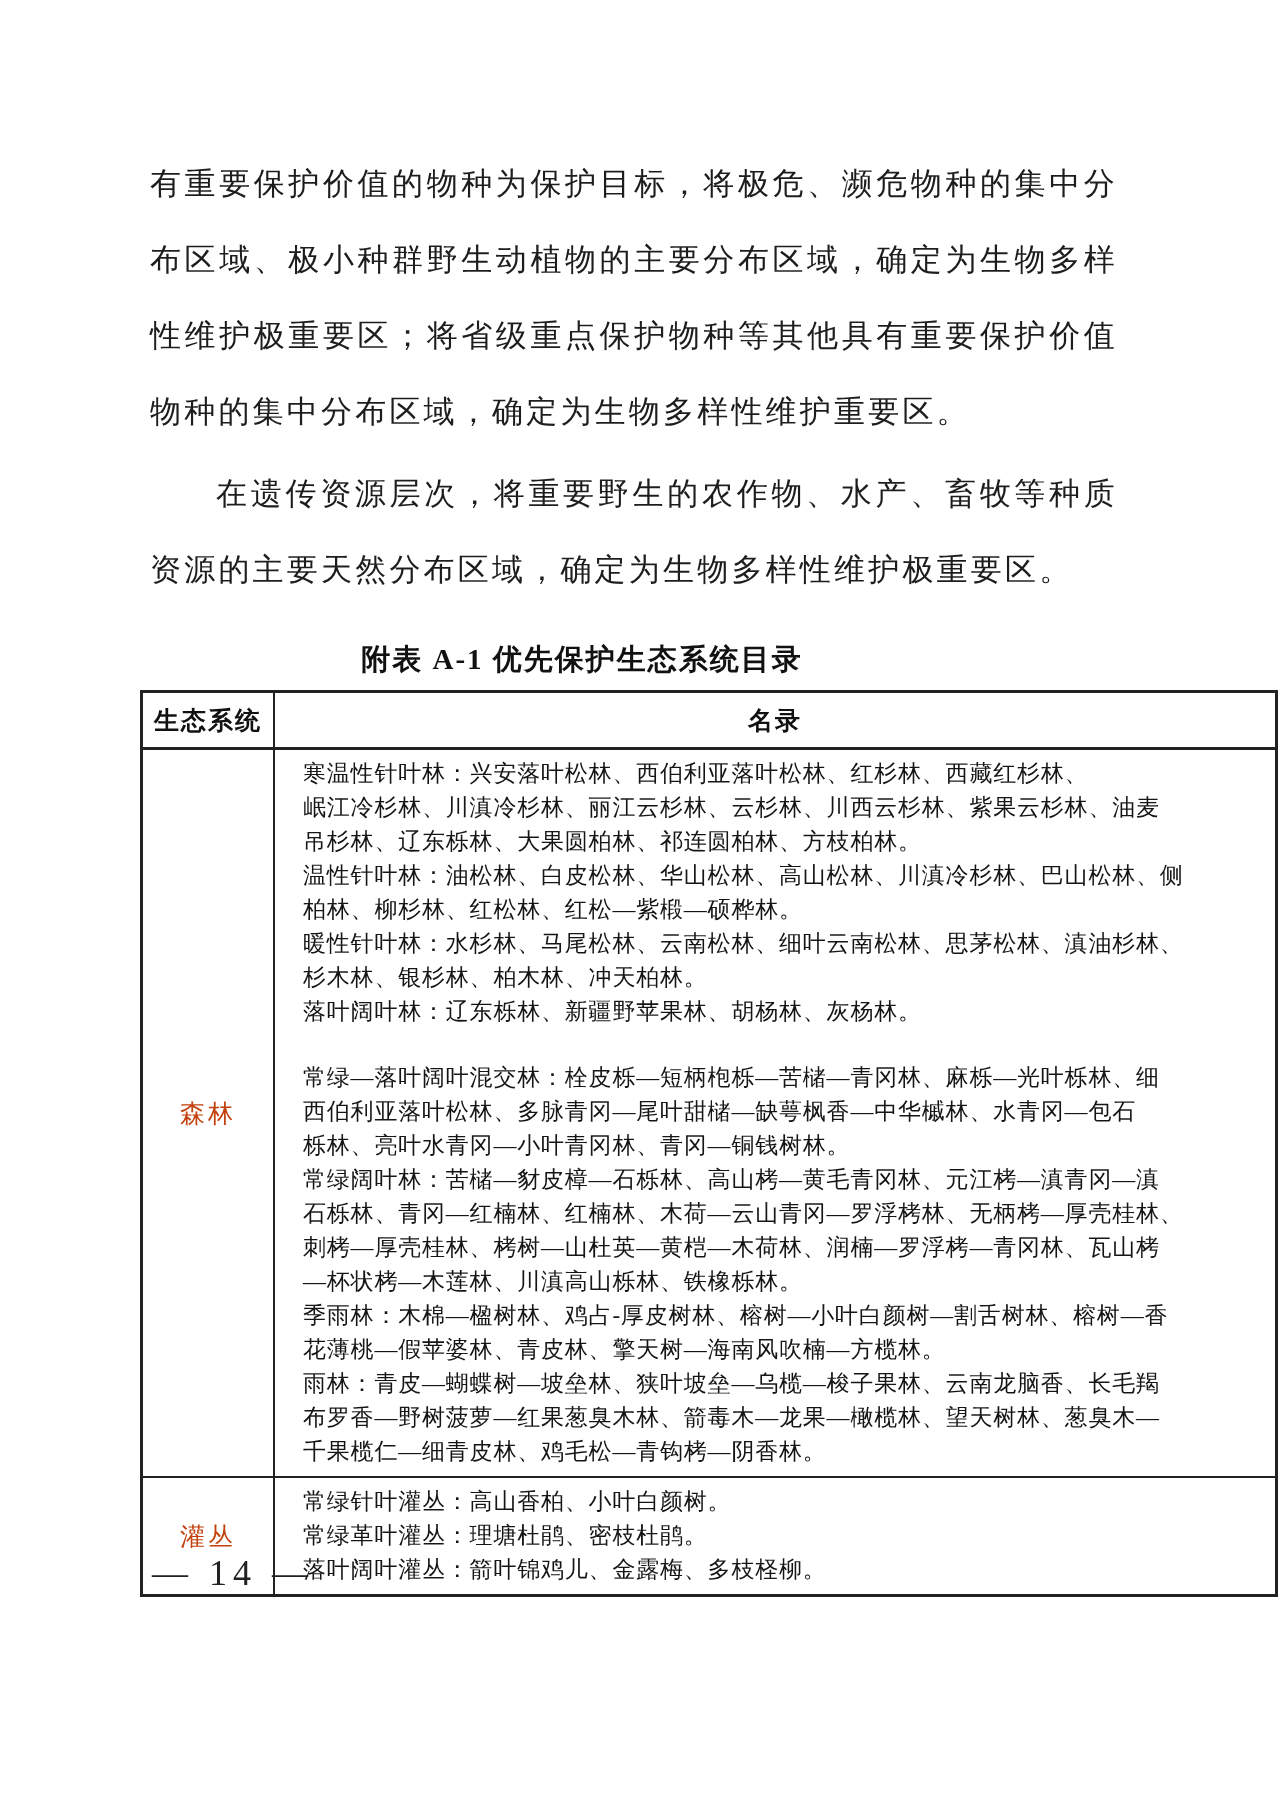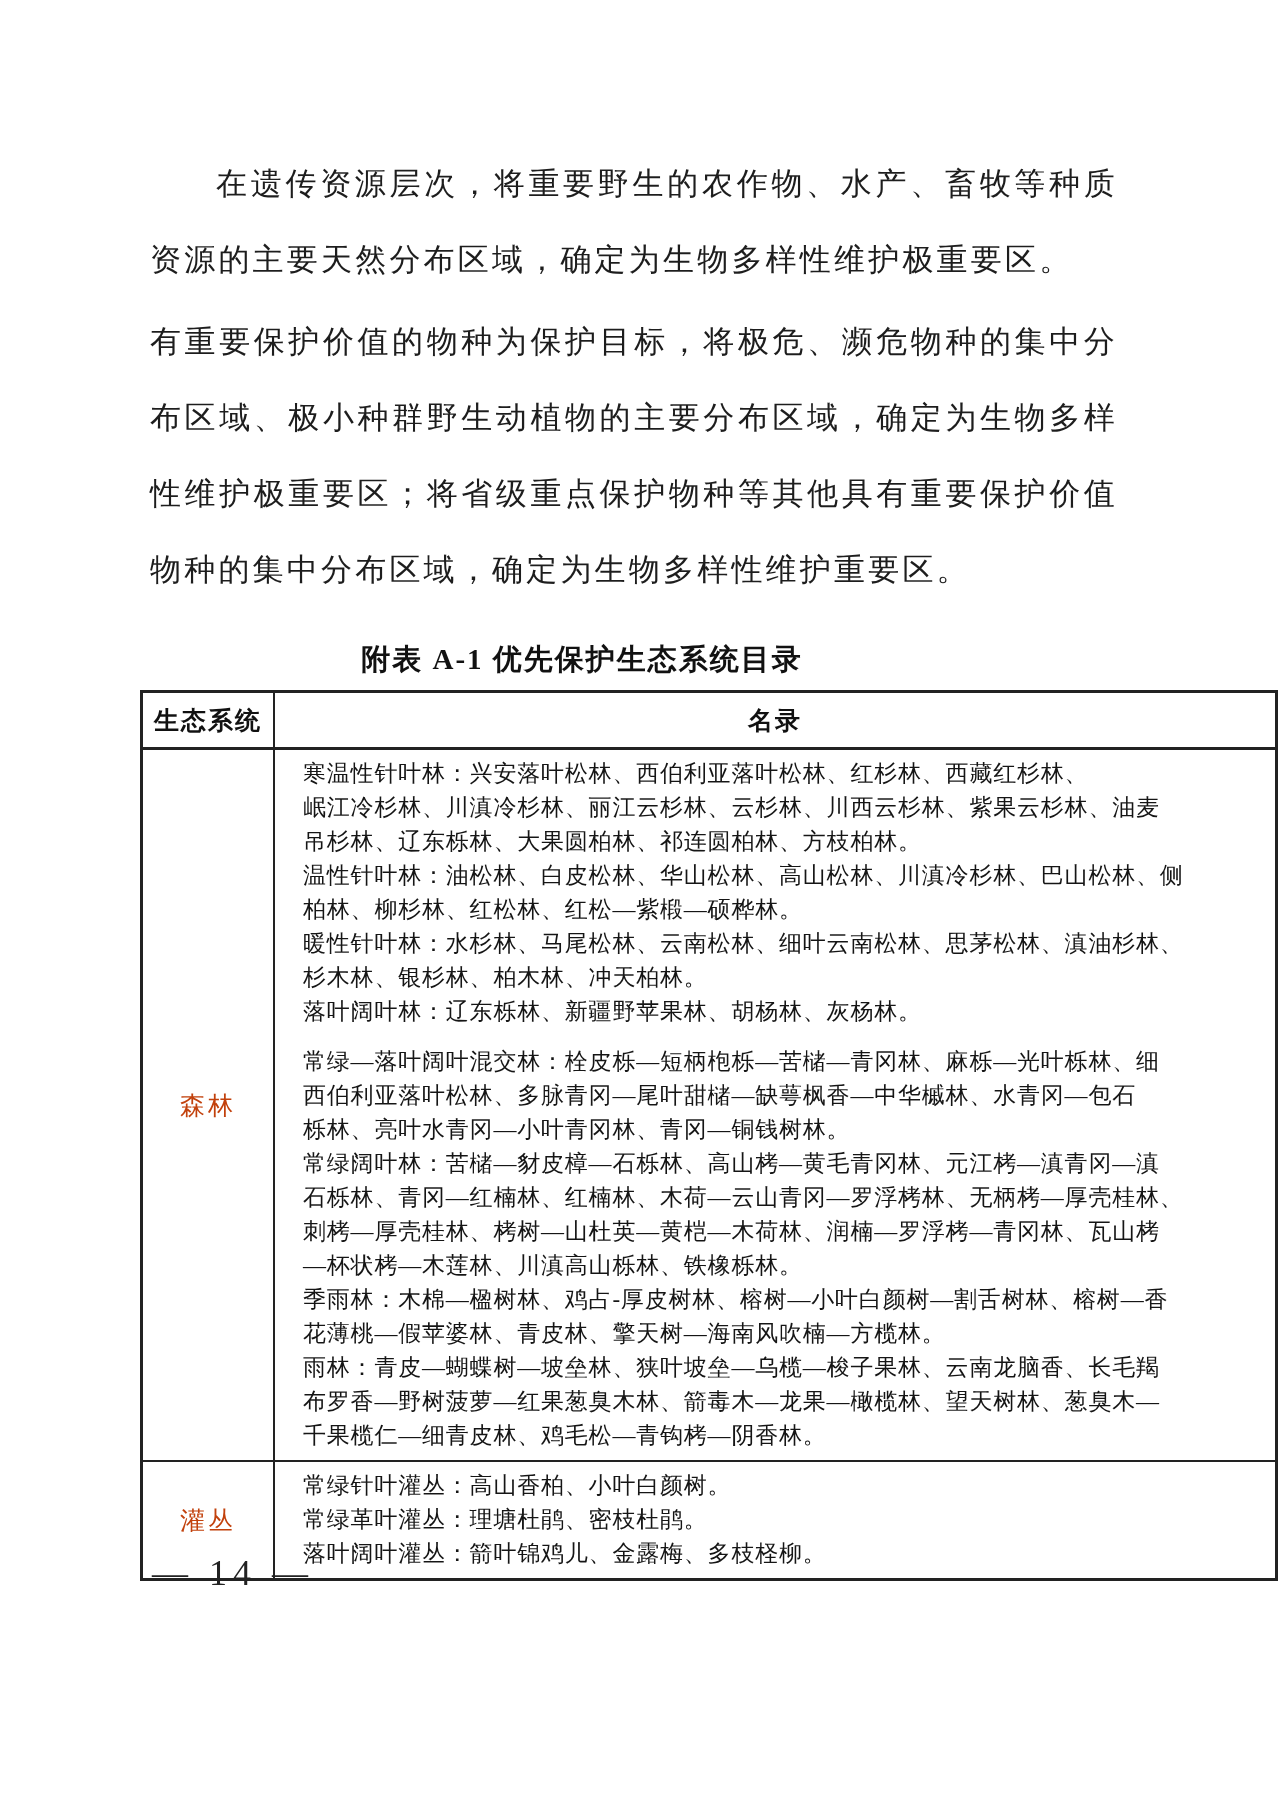--- a/index.html
+++ b/index.html
@@ -56,14 +56,14 @@
 
   <div class="body-text">
       <div class="para">
-        <div class="line fill indent">在遗传资源层次，将重要野生的农作物、水产、畜牧等种质</div>
-        <div class="line">资源的主要天然分布区域，确定为生物多样性维护极重要区。</div>
-      </div>
-      <div class="para">
         <div class="line fill">有重要保护价值的物种为保护目标，将极危、濒危物种的集中分</div>
         <div class="line fill">布区域、极小种群野生动植物的主要分布区域，确定为生物多样</div>
         <div class="line fill">性维护极重要区；将省级重点保护物种等其他具有重要保护价值</div>
         <div class="line">物种的集中分布区域，确定为生物多样性维护重要区。</div>
+      </div>
+      <div class="para">
+        <div class="line fill indent">在遗传资源层次，将重要野生的农作物、水产、畜牧等种质</div>
+        <div class="line">资源的主要天然分布区域，确定为生物多样性维护极重要区。</div>
       </div>
     </div>
 

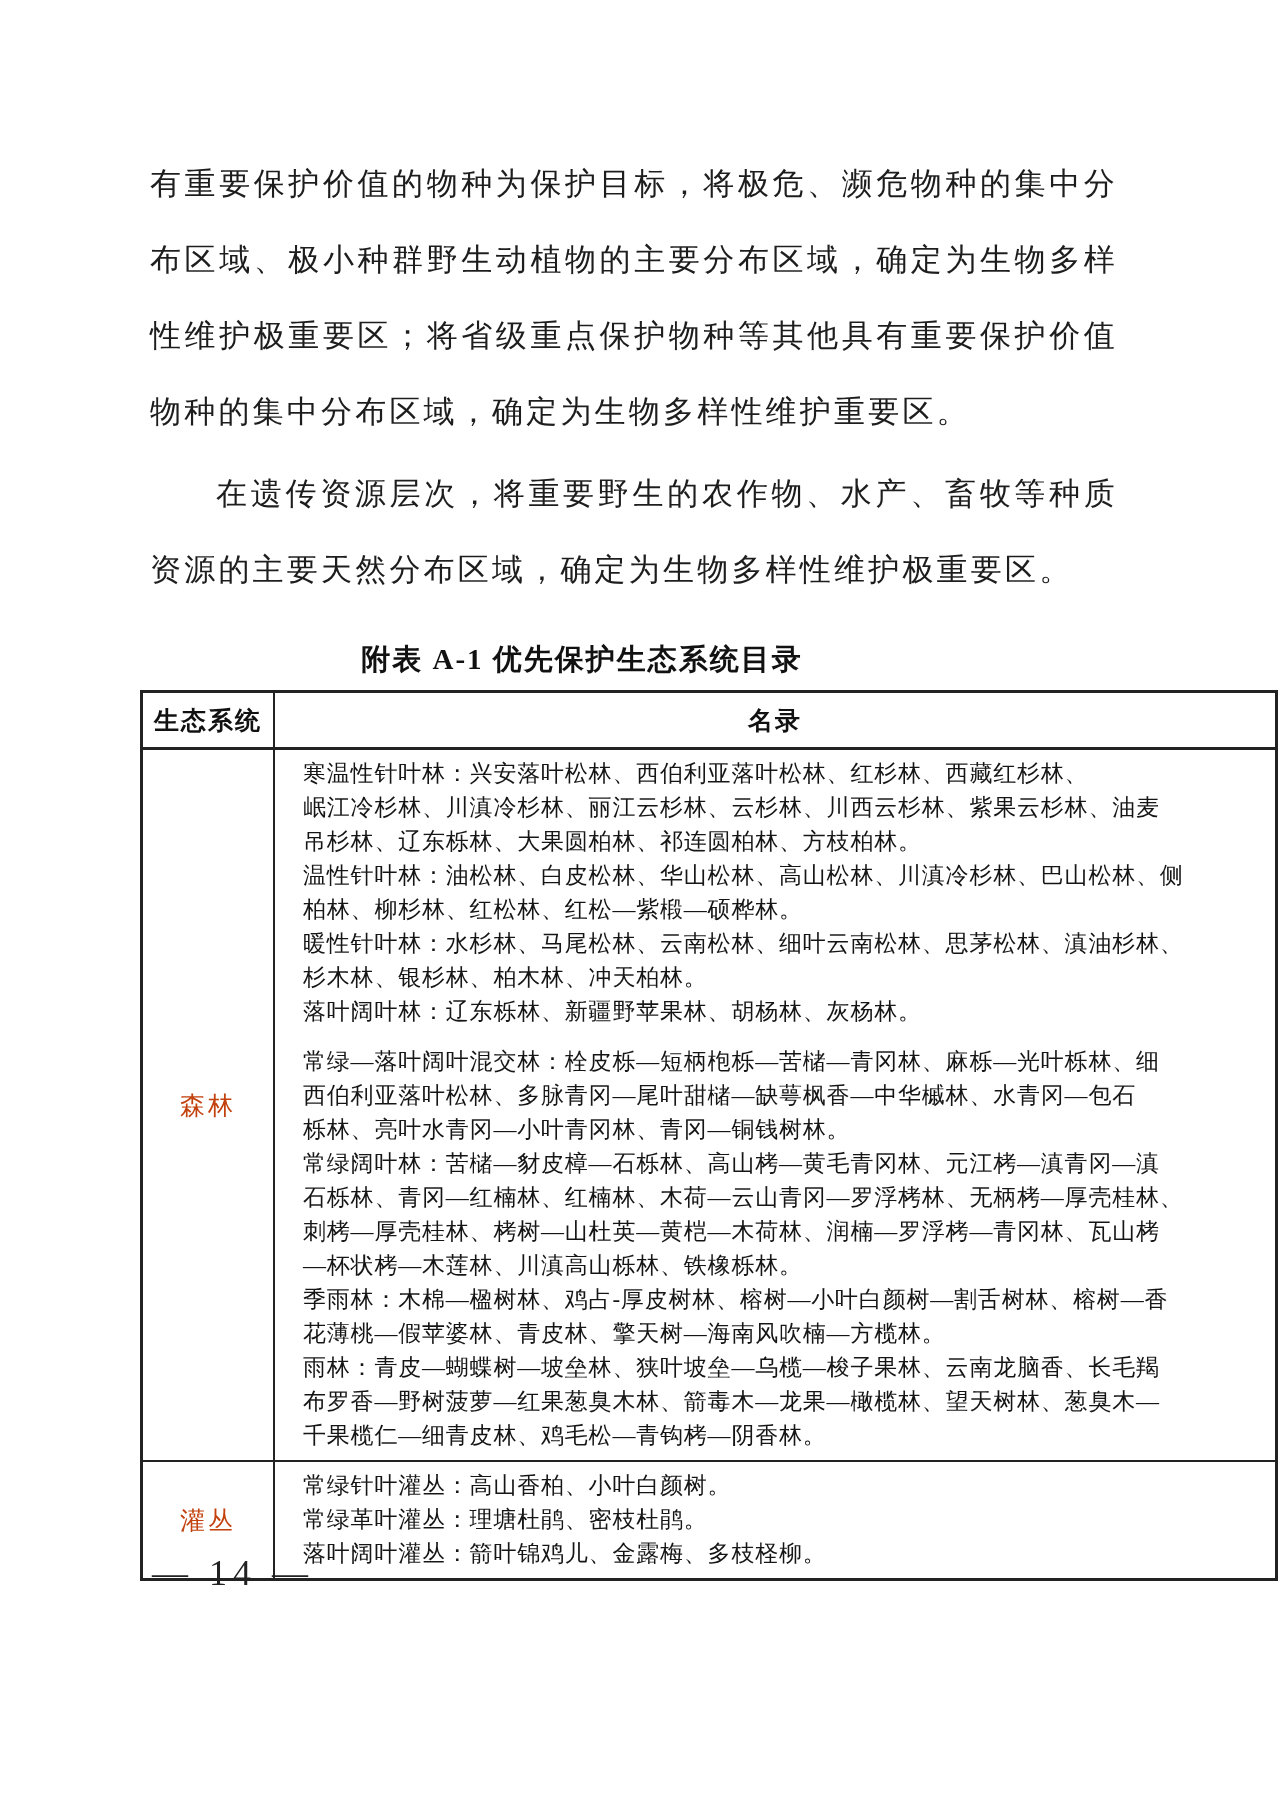--- a/index.html
+++ b/index.html
@@ -88,7 +88,7 @@
             <div class="tline">暖性针叶林：水杉林、马尾松林、云南松林、细叶云南松林、思茅松林、滇油杉林、</div>
             <div class="tline">杉木林、银杉林、柏木林、冲天柏林。</div>
             <div class="tline">落叶阔叶林：辽东栎林、新疆野苹果林、胡杨林、灰杨林。</div>
-            <div class="tline" style="margin-top: 16px;">常绿—落叶阔叶混交林：栓皮栎—短柄枹栎—苦槠—青冈林、麻栎—光叶栎林、细</div>
+            <div class="tline" style="margin-top: 32px;">常绿—落叶阔叶混交林：栓皮栎—短柄枹栎—苦槠—青冈林、麻栎—光叶栎林、细</div>
             <div class="tline">西伯利亚落叶松林、多脉青冈—尾叶甜槠—缺萼枫香—中华槭林、水青冈—包石</div>
             <div class="tline">栎林、亮叶水青冈—小叶青冈林、青冈—铜钱树林。</div>
             <div class="tline">常绿阔叶林：苦槠—豺皮樟—石栎林、高山栲—黄毛青冈林、元江栲—滇青冈—滇</div>

